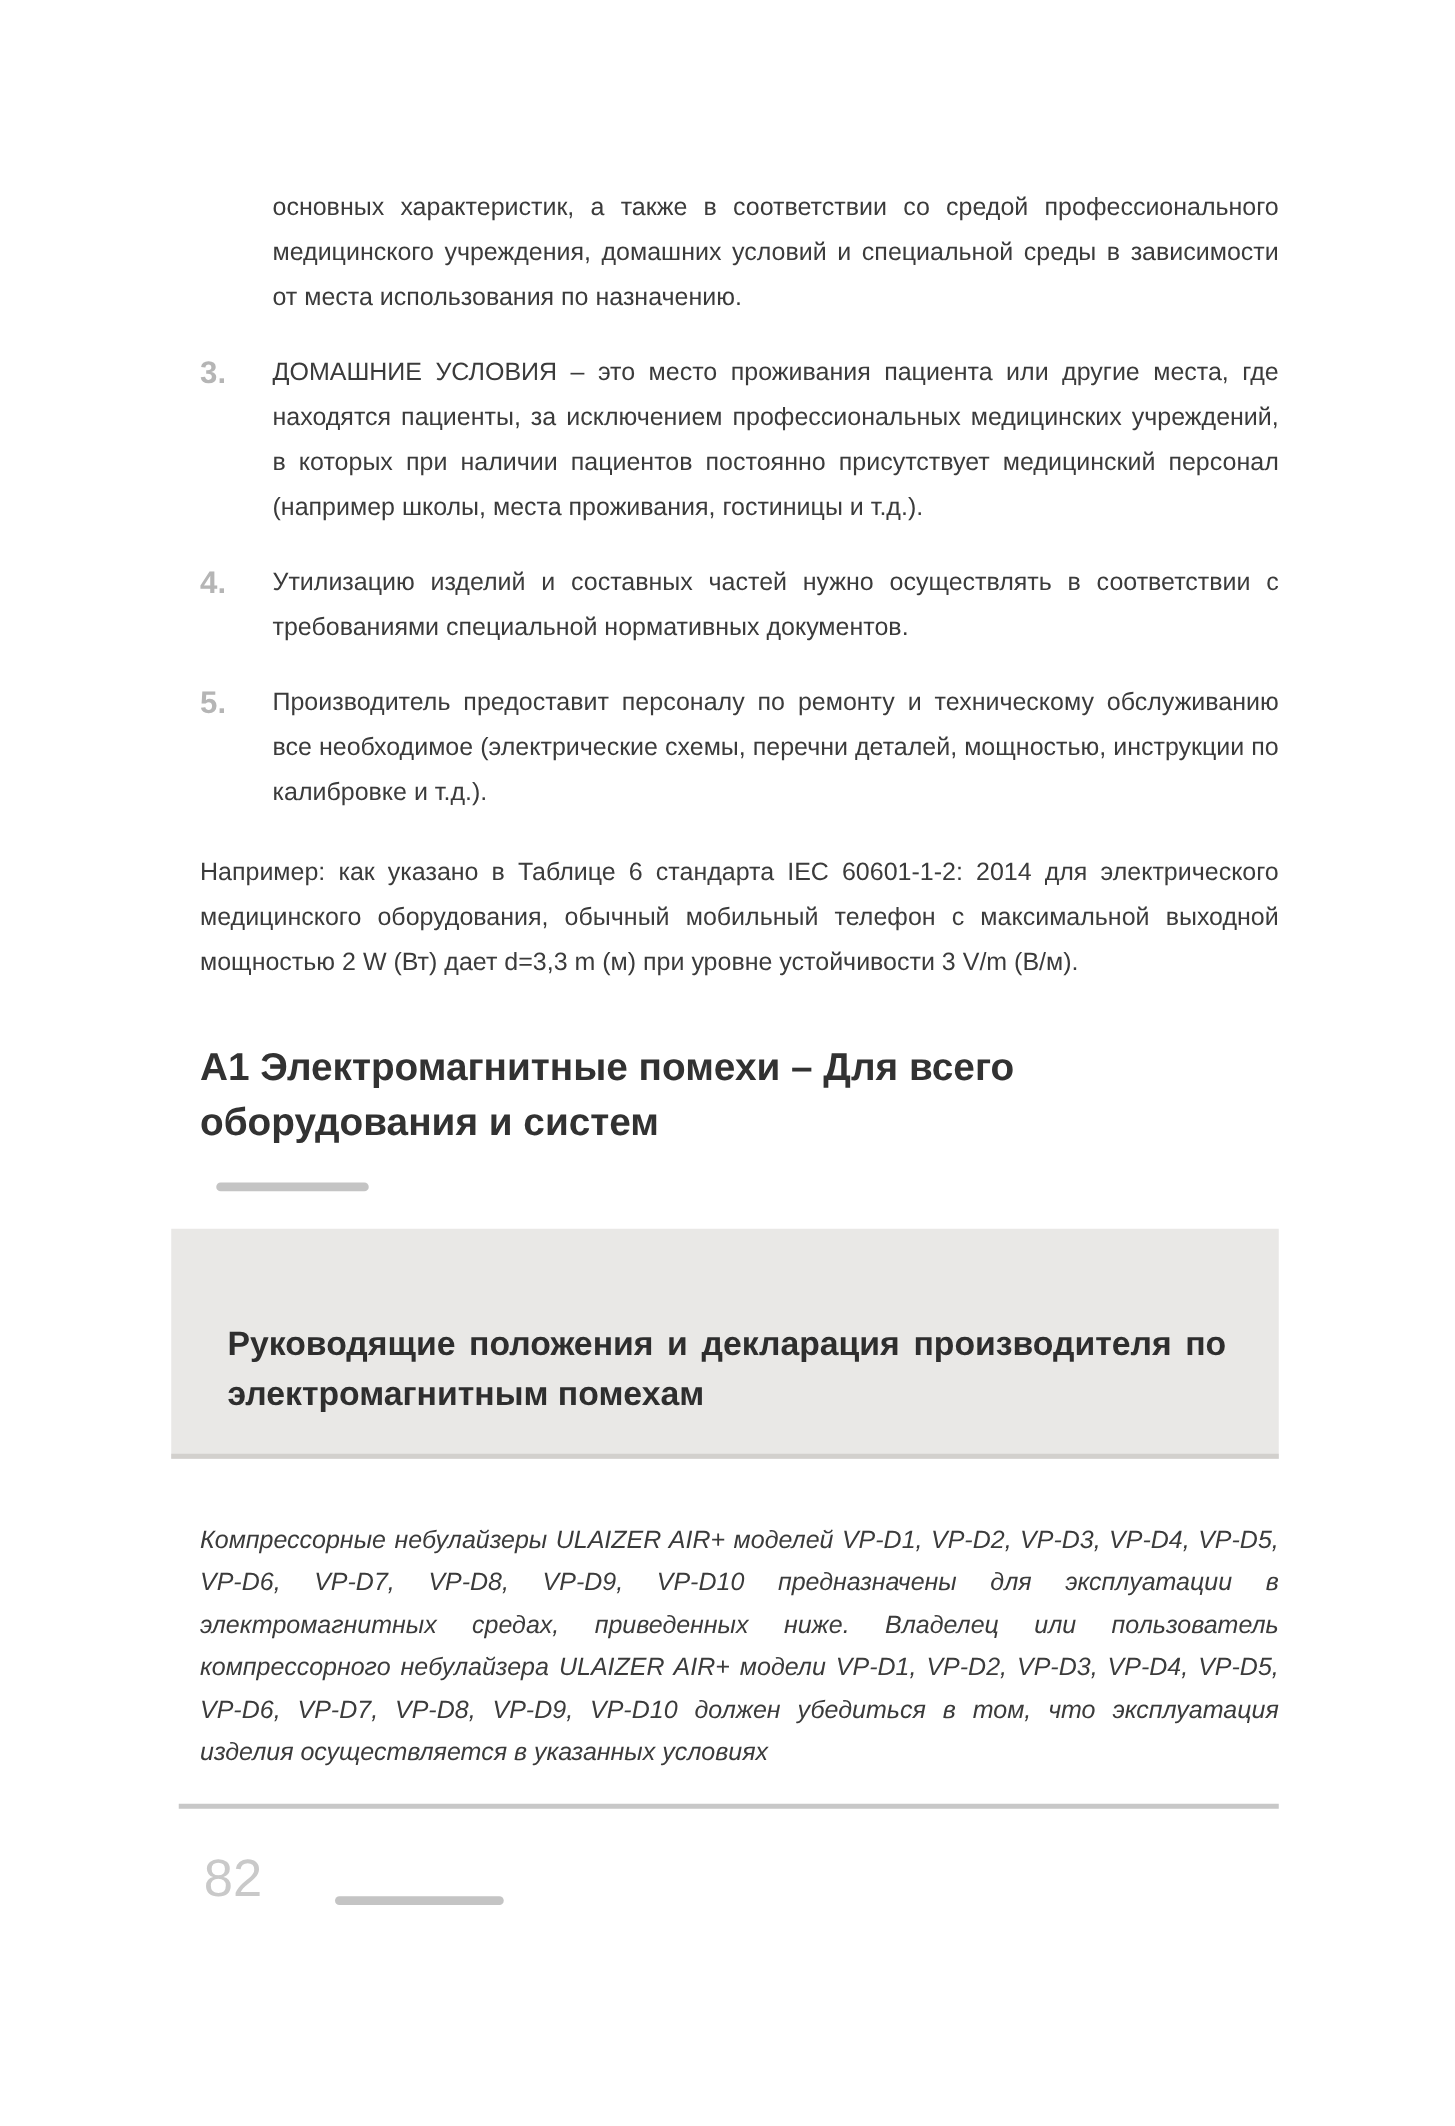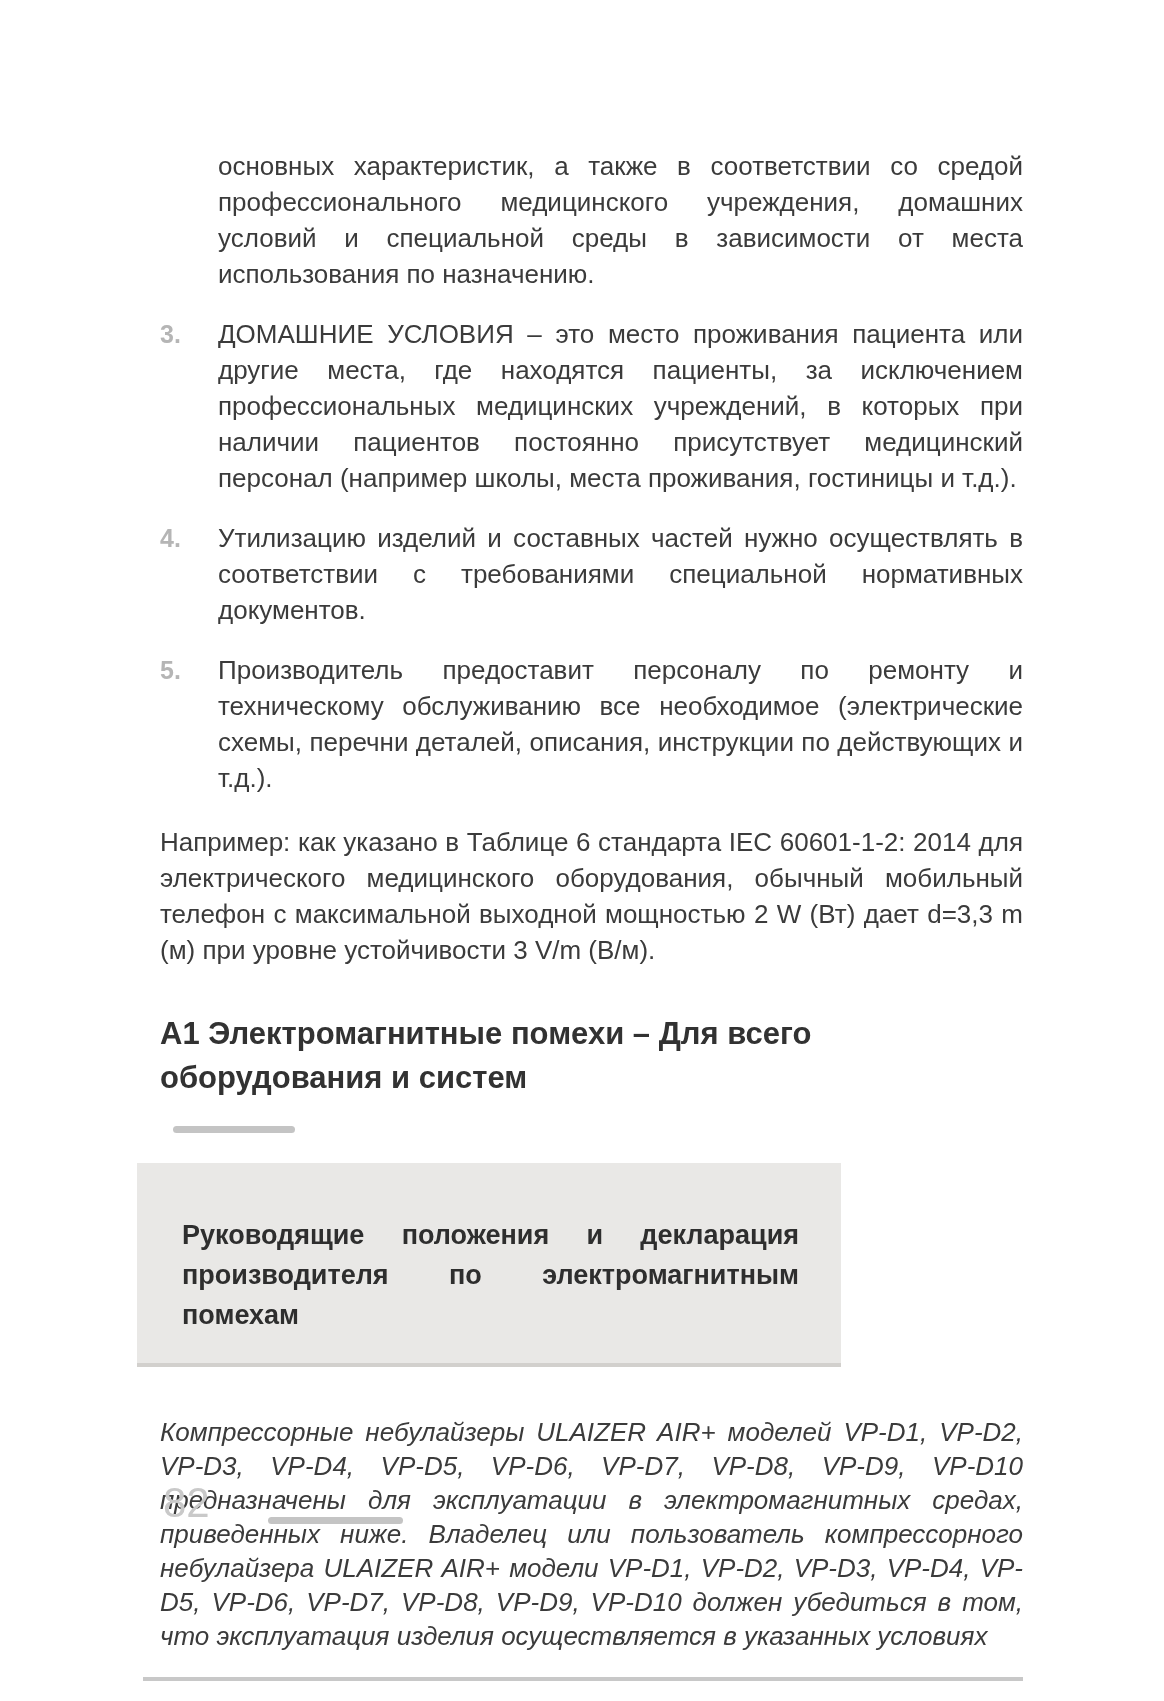--- a/index.html
+++ b/index.html
@@ -30,7 +30,7 @@
 
   
   .para {
-    font-size: 26px;
+    font-size: 20px;
     line-height: 36px;
     text-align: justify;
     margin: 0;

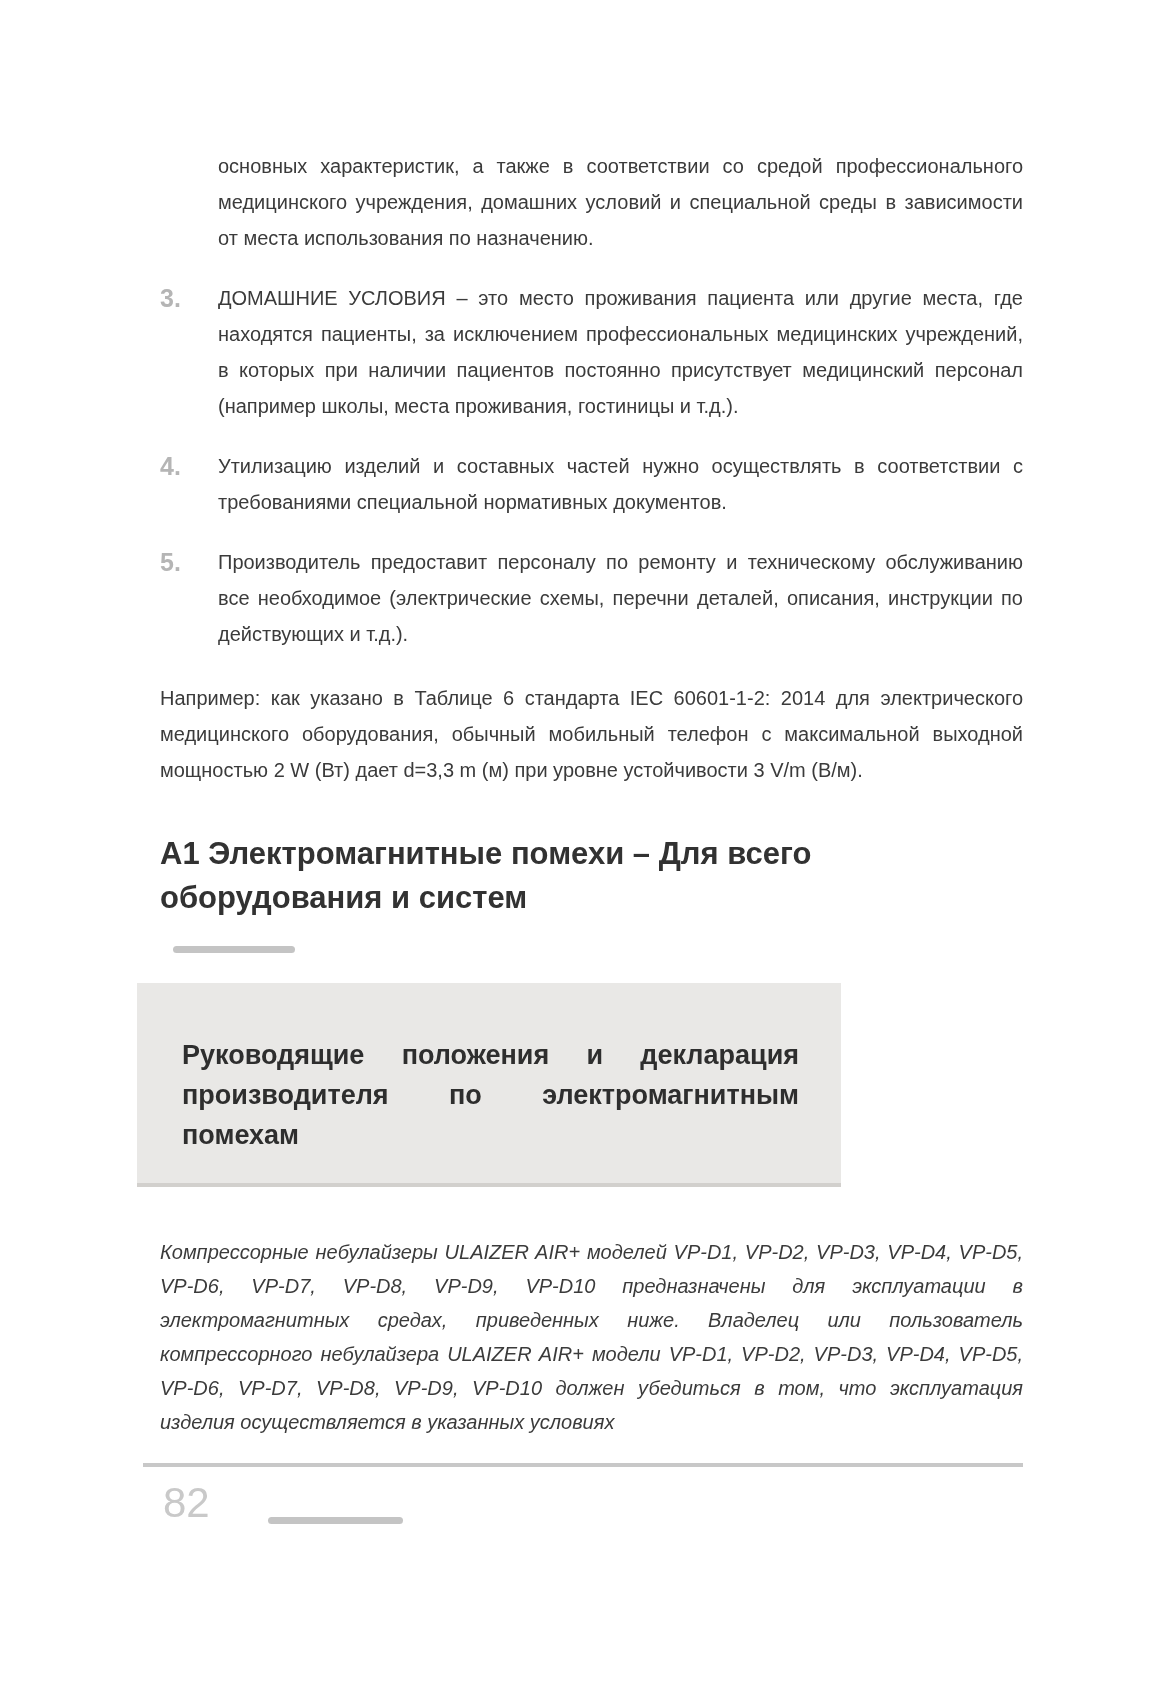--- a/index.html
+++ b/index.html
@@ -136,7 +136,7 @@
       </div>
       <div class="list-row">
         <span class="list-num">5.</span>
-        <p class="para list-text">Производитель предоставит персоналу по ремонту и техническому обслуживанию все необходимое (электрические схемы, перечни деталей, описания, инструкции по действующих и т.д.).</p>
+        <p class="para list-text">Производитель предоставит персоналу по ремонту и техническому обслуживанию все необходимое (электрические схемы, перечни деталей, мощностью, инструкции по калибровке и т.д.).</p>
       </div>
     </div>
 

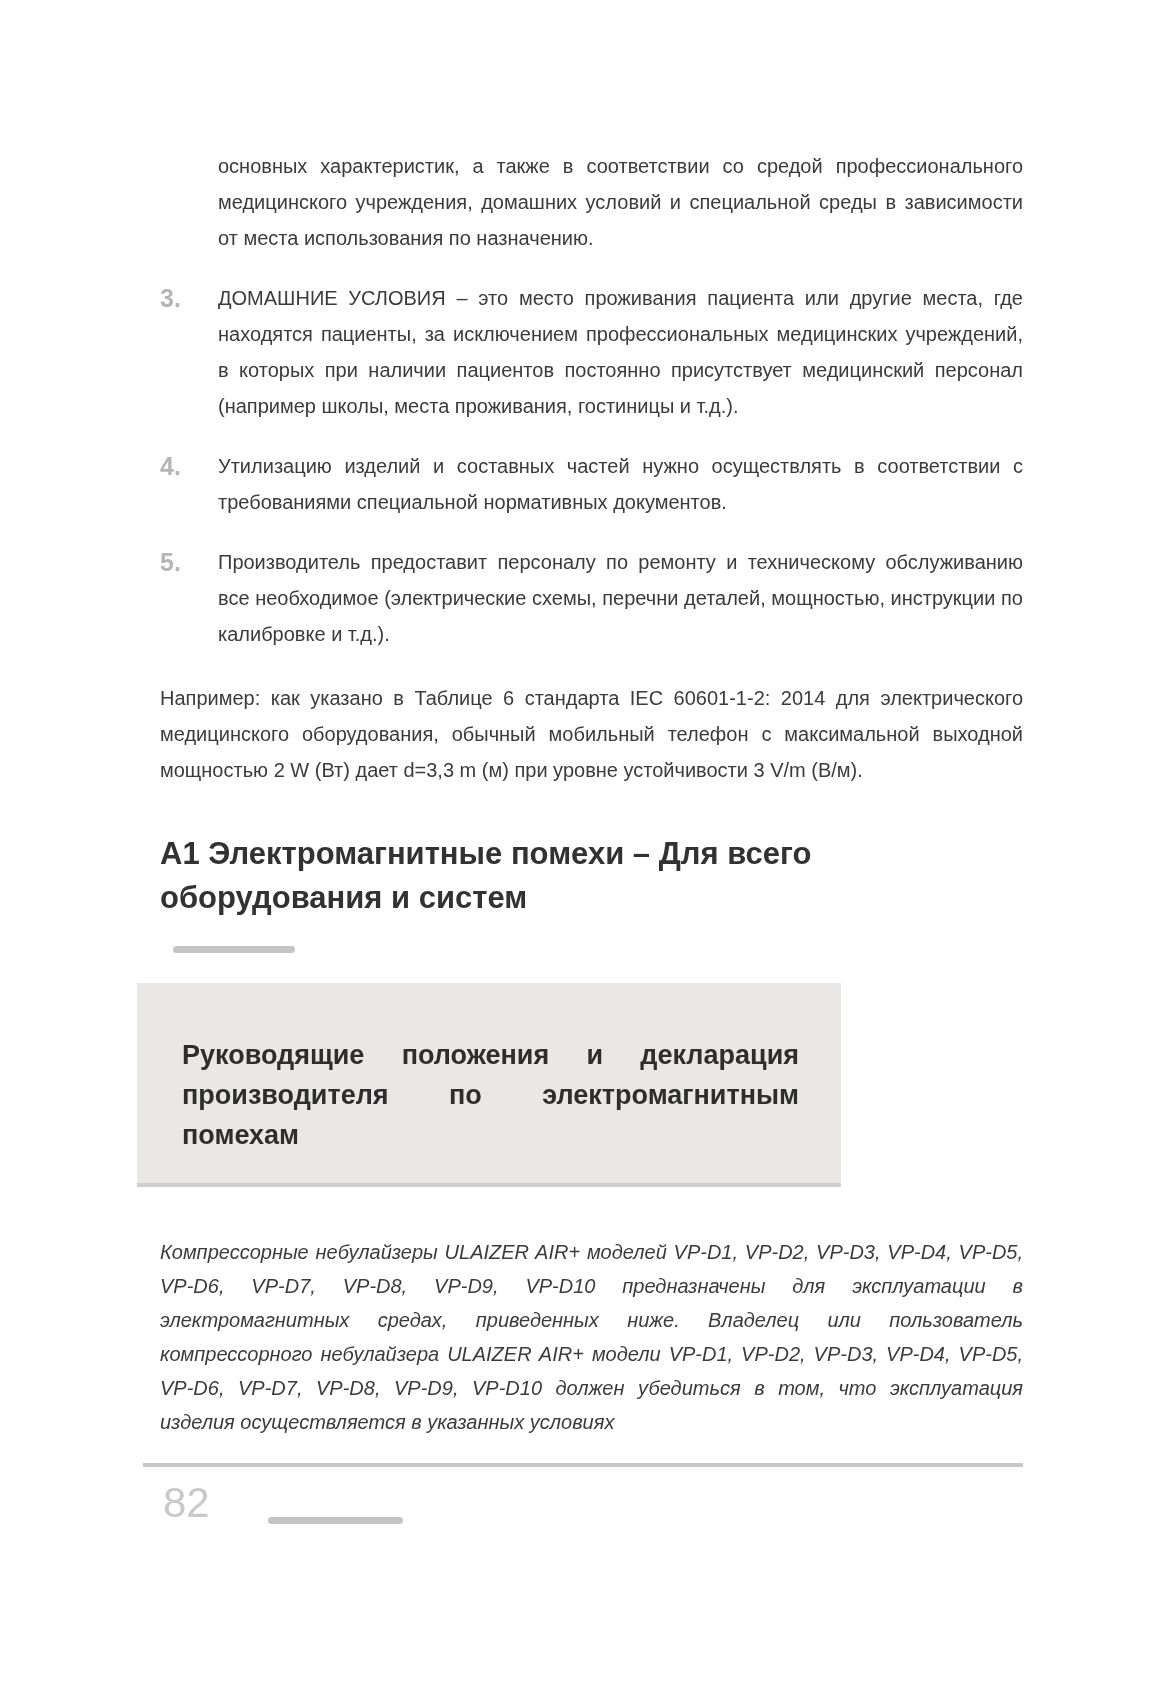--- a/index.html
+++ b/index.html
@@ -70,11 +70,11 @@
   .callout {
     margin-top: 30px;
     margin-left: -23px;
-    width: 704px;
+    width: 886px;
     box-sizing: border-box;
     background: #e9e8e6;
     border-bottom: 4px solid #d2d0cd;
-    padding: 52px 42px 28px 45px;
+    padding: 72px 42px 28px 45px;
   }
   .callout p {
     margin: 0;

